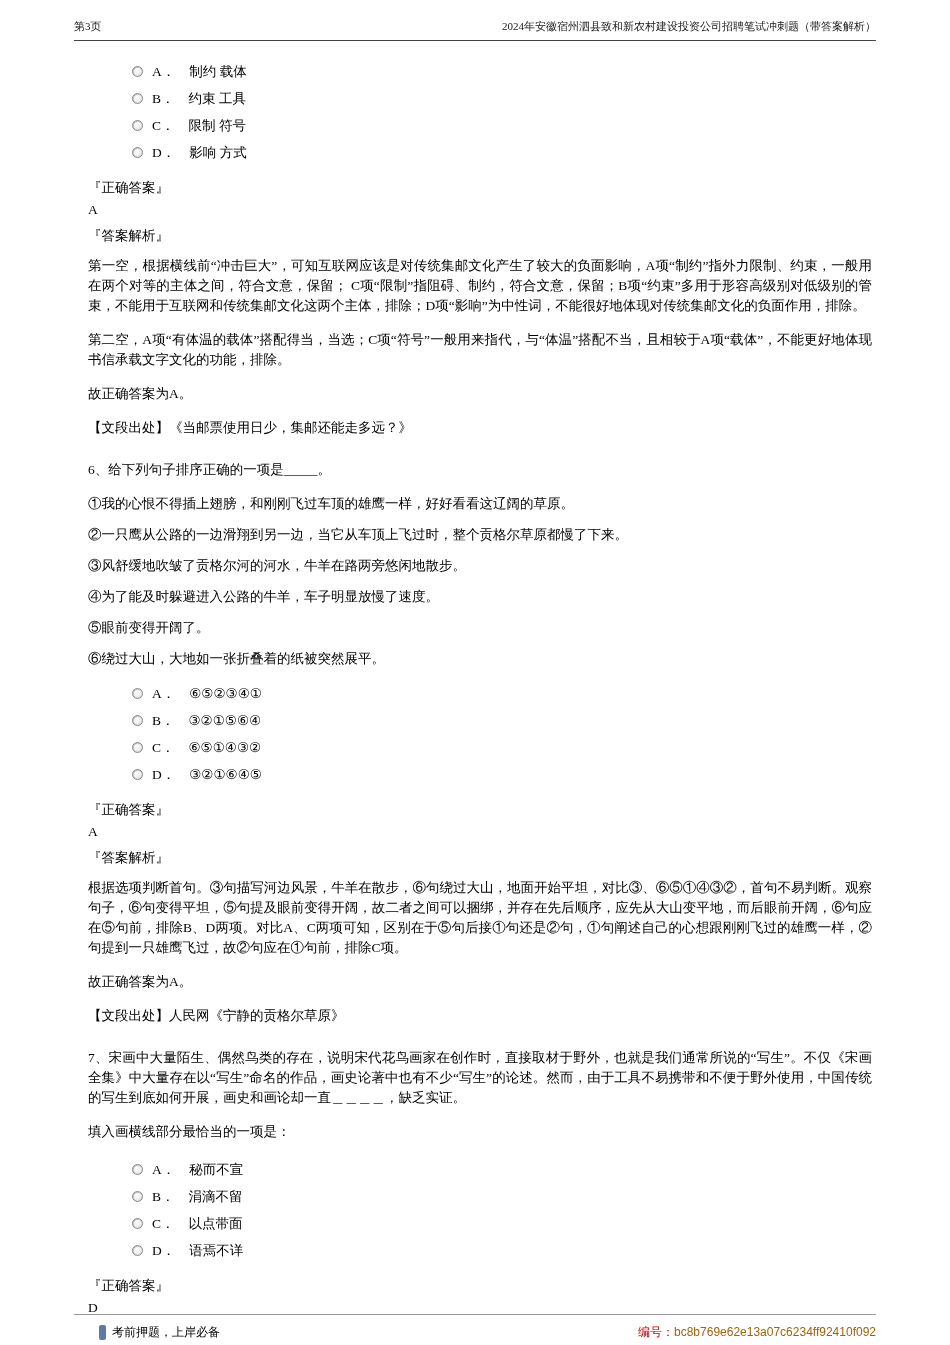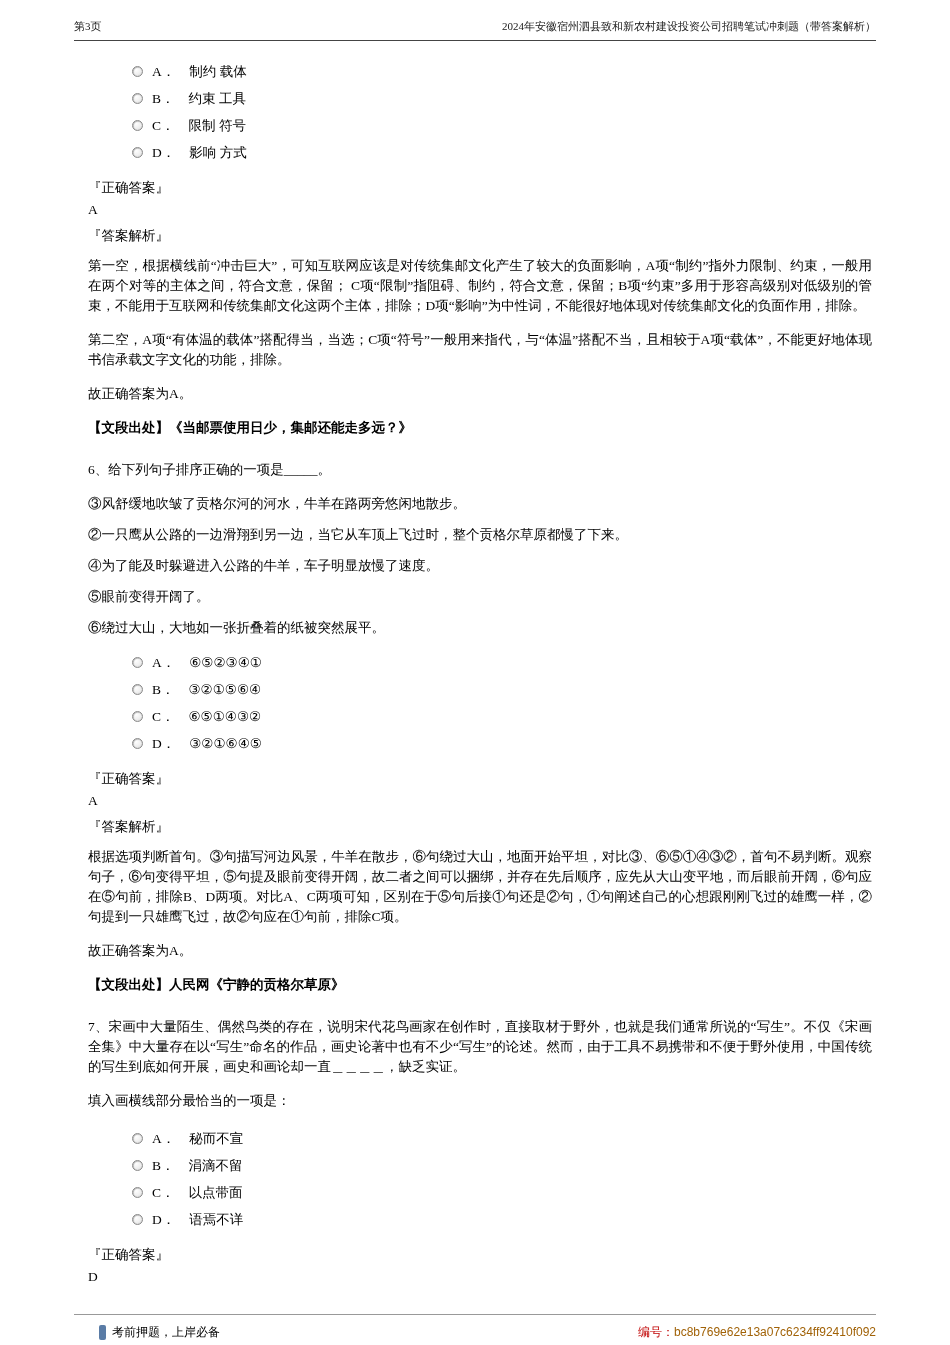--- a/index.html
+++ b/index.html
@@ -35,7 +35,7 @@
   .para { margin:10px 0 14px; }
   .sentence { margin:0 0 11px; }
   .stem { margin:6px 0 14px; }
-  .source { margin:8px 0 22px;font-weight:bold; }
+  .source { margin:8px 0 22px; }
   .conclusion { margin:14px 0 14px; }
   
   .footer-rule { position:absolute; left:42px; right:42px; bottom:36px; border-top:1px solid #999; }

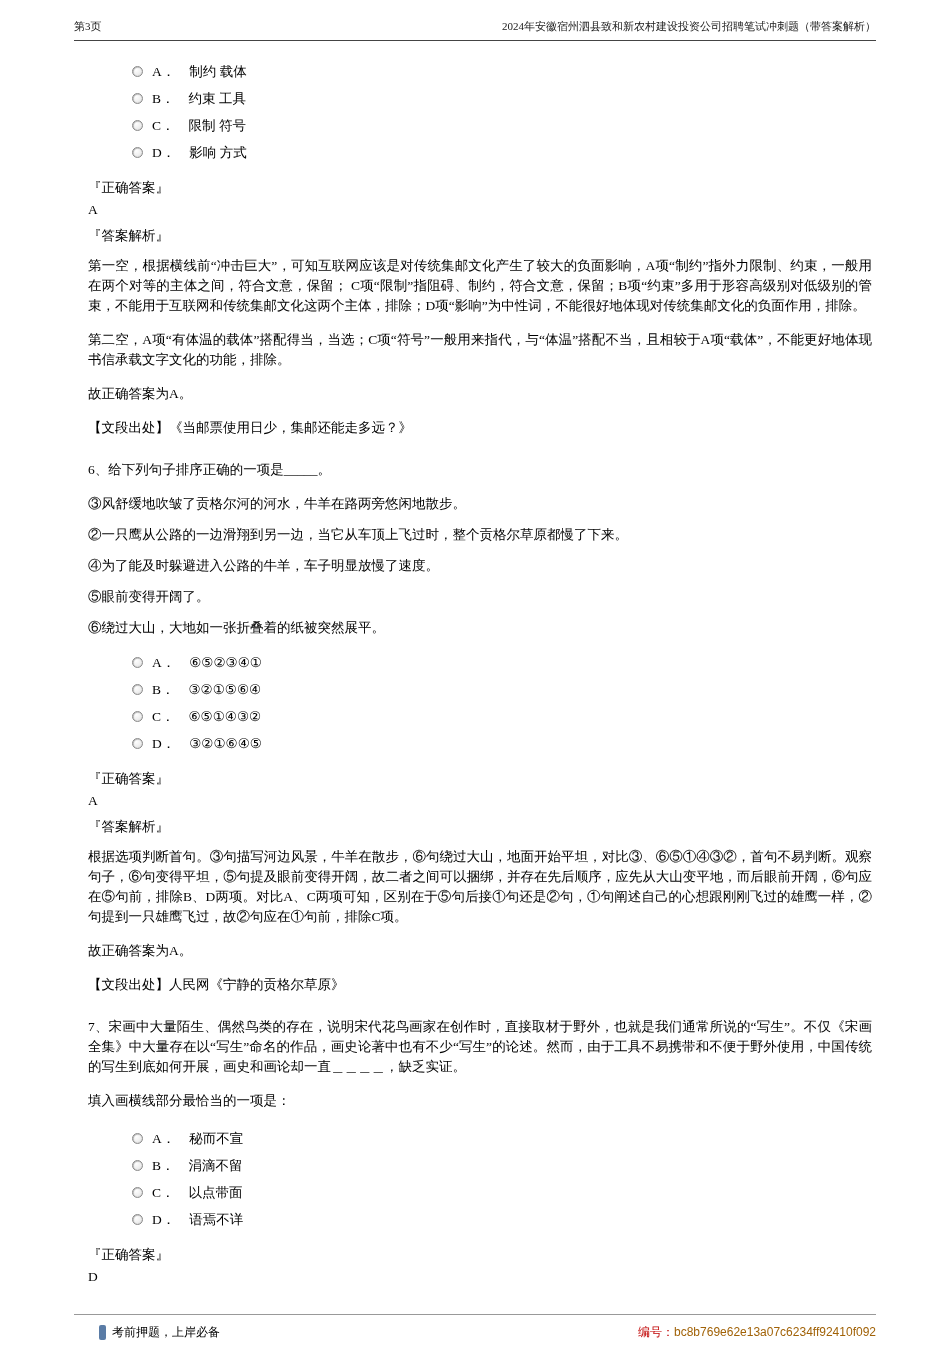--- a/index.html
+++ b/index.html
@@ -96,6 +96,7 @@
     <p class="para source">【文段出处】《当邮票使用日少，集邮还能走多远？》</p>
 
     <p class="stem">6、给下列句子排序正确的一项是_____。</p>
+    <p class="sentence">①我的心恨不得插上翅膀，和刚刚飞过车顶的雄鹰一样，好好看看这辽阔的草原。</p>
     <p class="sentence">③风舒缓地吹皱了贡格尔河的河水，牛羊在路两旁悠闲地散步。</p>
     <p class="sentence">②一只鹰从公路的一边滑翔到另一边，当它从车顶上飞过时，整个贡格尔草原都慢了下来。</p>
     <p class="sentence">④为了能及时躲避进入公路的牛羊，车子明显放慢了速度。</p>

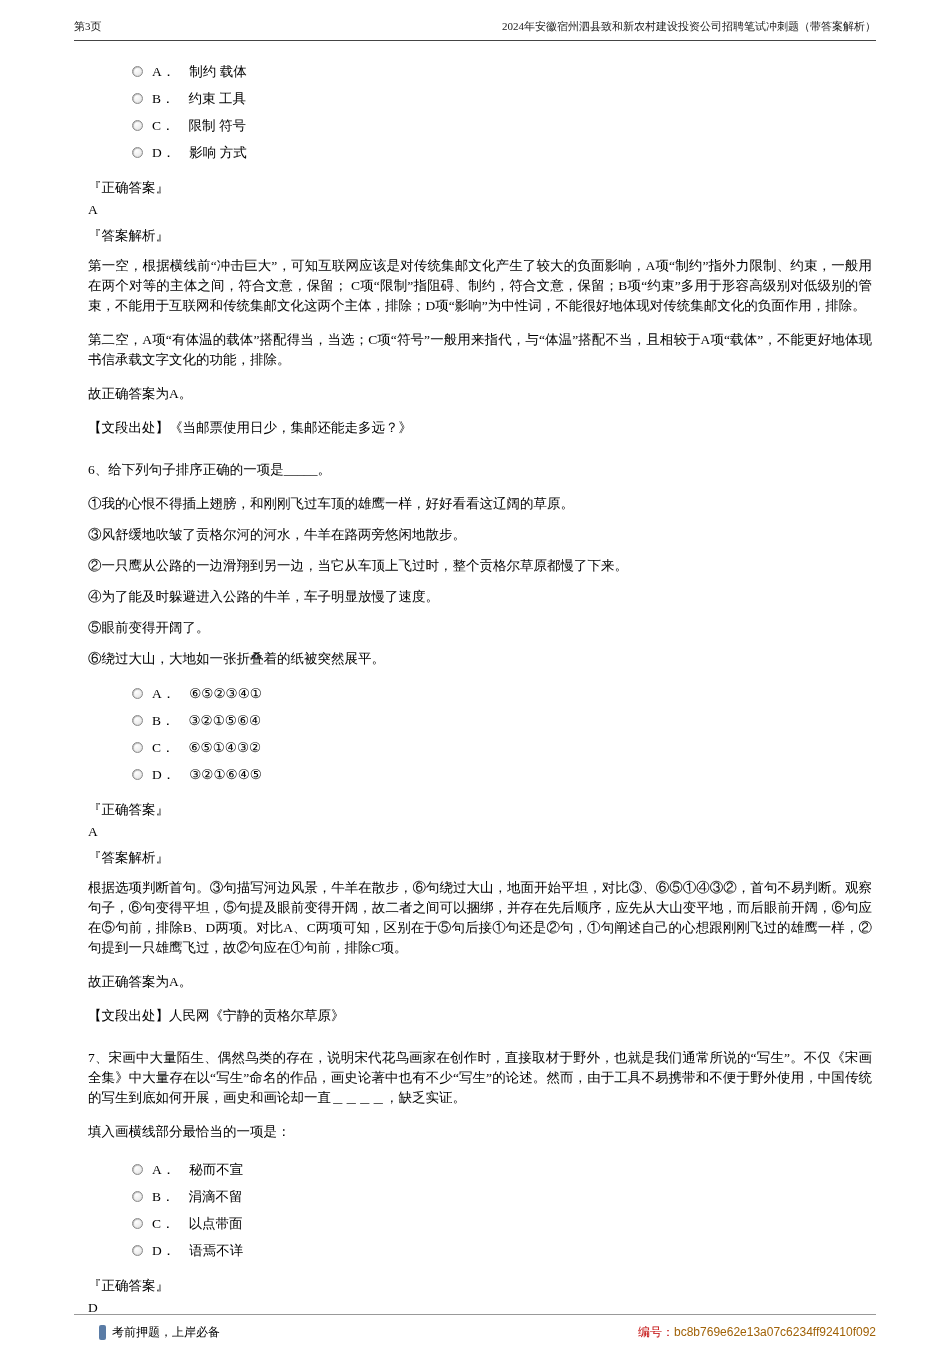--- a/index.html
+++ b/index.html
@@ -97,8 +97,8 @@
 
     <p class="stem">6、给下列句子排序正确的一项是_____。</p>
     <p class="sentence">①我的心恨不得插上翅膀，和刚刚飞过车顶的雄鹰一样，好好看看这辽阔的草原。</p>
+    <p class="sentence">②一只鹰从公路的一边滑翔到另一边，当它从车顶上飞过时，整个贡格尔草原都慢了下来。</p>
     <p class="sentence">③风舒缓地吹皱了贡格尔河的河水，牛羊在路两旁悠闲地散步。</p>
-    <p class="sentence">②一只鹰从公路的一边滑翔到另一边，当它从车顶上飞过时，整个贡格尔草原都慢了下来。</p>
     <p class="sentence">④为了能及时躲避进入公路的牛羊，车子明显放慢了速度。</p>
     <p class="sentence">⑤眼前变得开阔了。</p>
     <p class="sentence">⑥绕过大山，大地如一张折叠着的纸被突然展平。</p>

